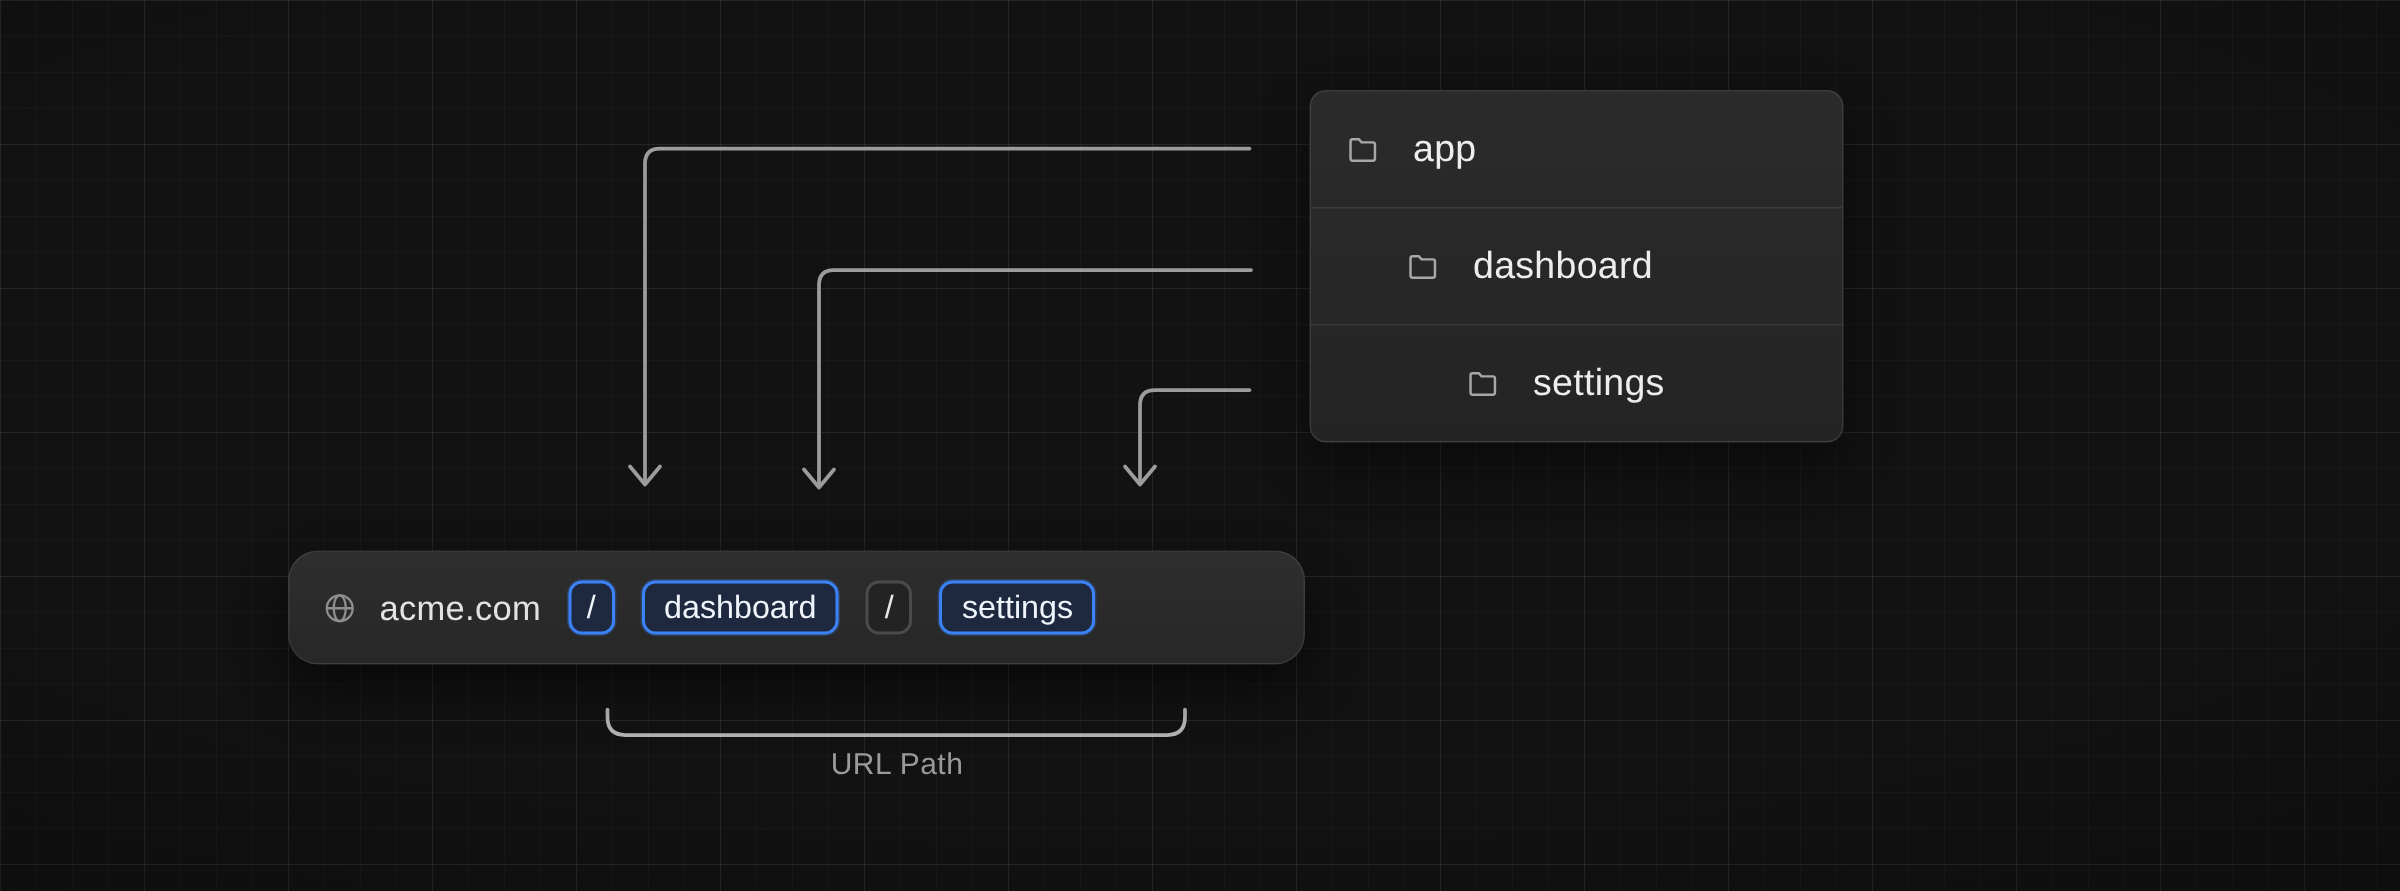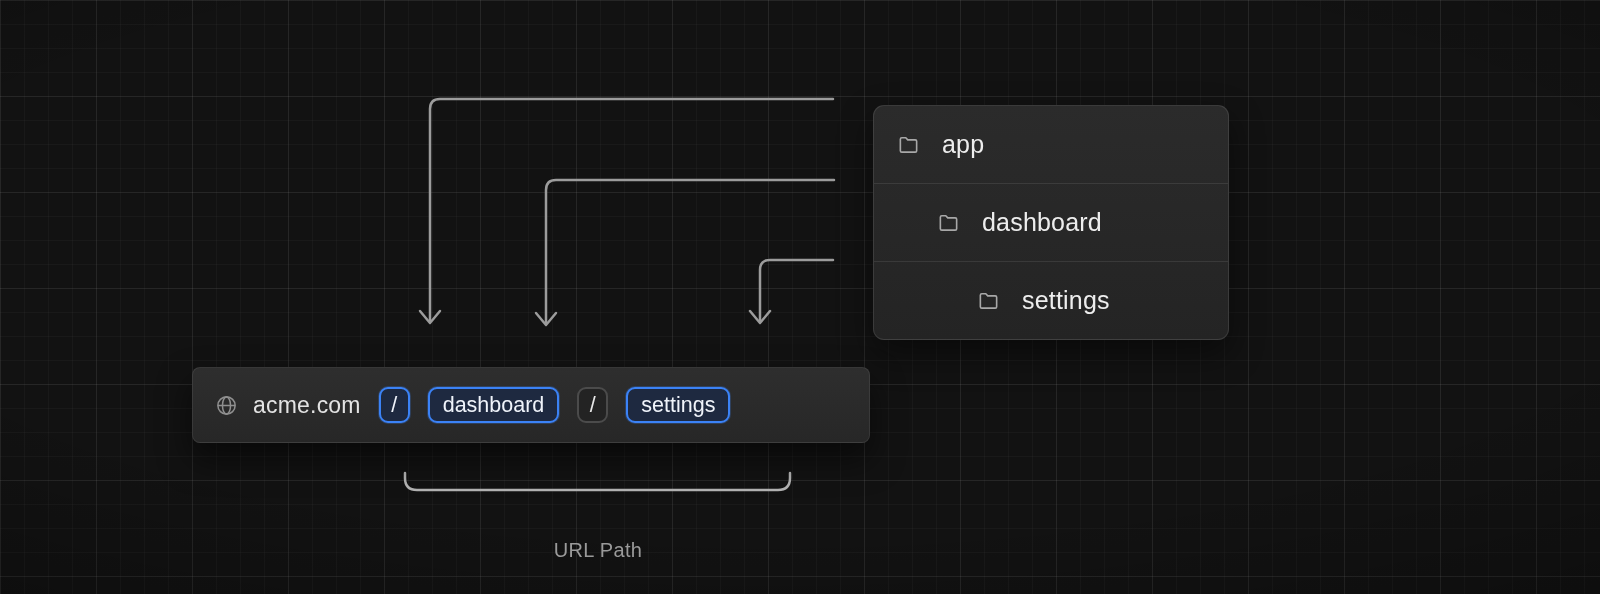--- a/index.html
+++ b/index.html
@@ -37,7 +37,6 @@
     box-shadow: 0 14px 34px rgba(0,0,0,0.45);
     display: flex; flex-direction: column;
     overflow: hidden;
-    margin-top: 45px;
   }
   .tree-row {
     flex: 1; display: flex; align-items: center;

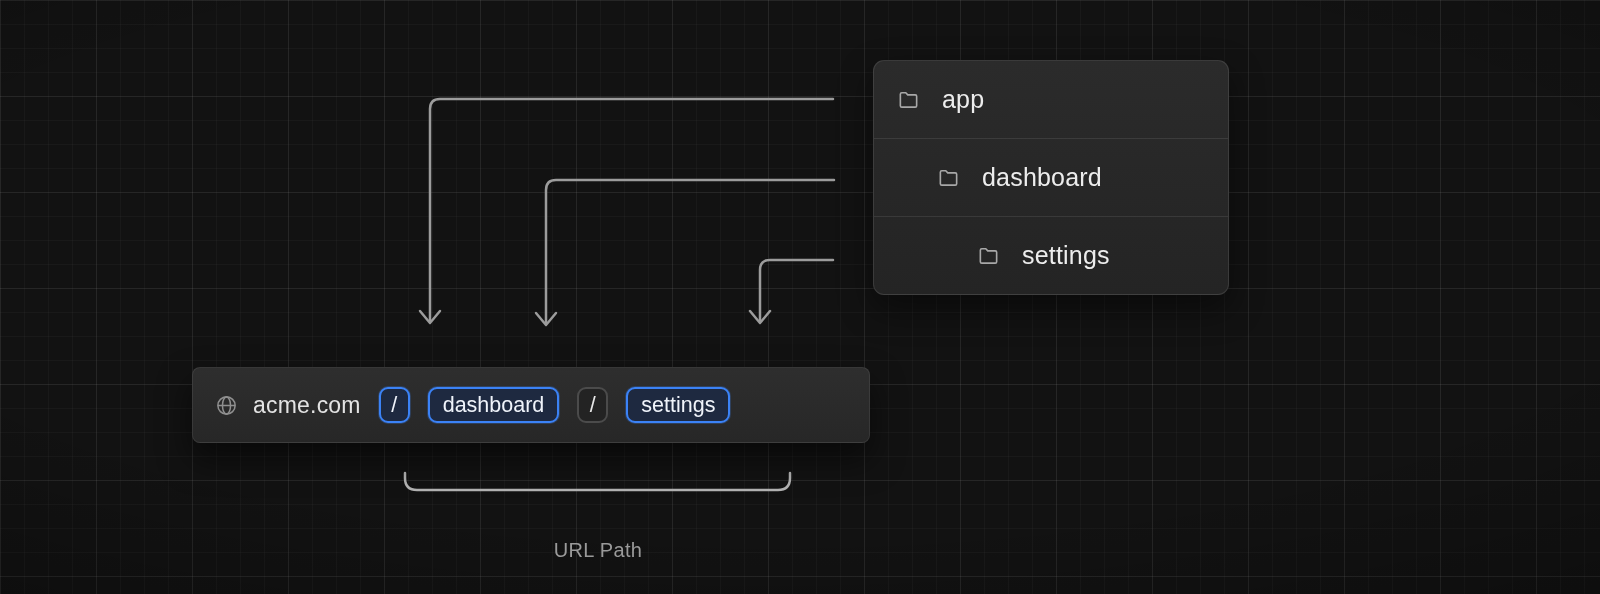--- a/index.html
+++ b/index.html
@@ -68,7 +68,7 @@
     width: 678px; height: 76px; z-index: 3;
     background: linear-gradient(180deg, #2e2e2e 0%, #272727 100%);
     border: 1px solid rgba(255,255,255,0.08);
-    border-radius: 8px;
+    border-radius: 20px;
     box-shadow: 0 16px 32px rgba(0,0,0,0.5);
     display: flex; align-items: center;
     padding: 0 22px;

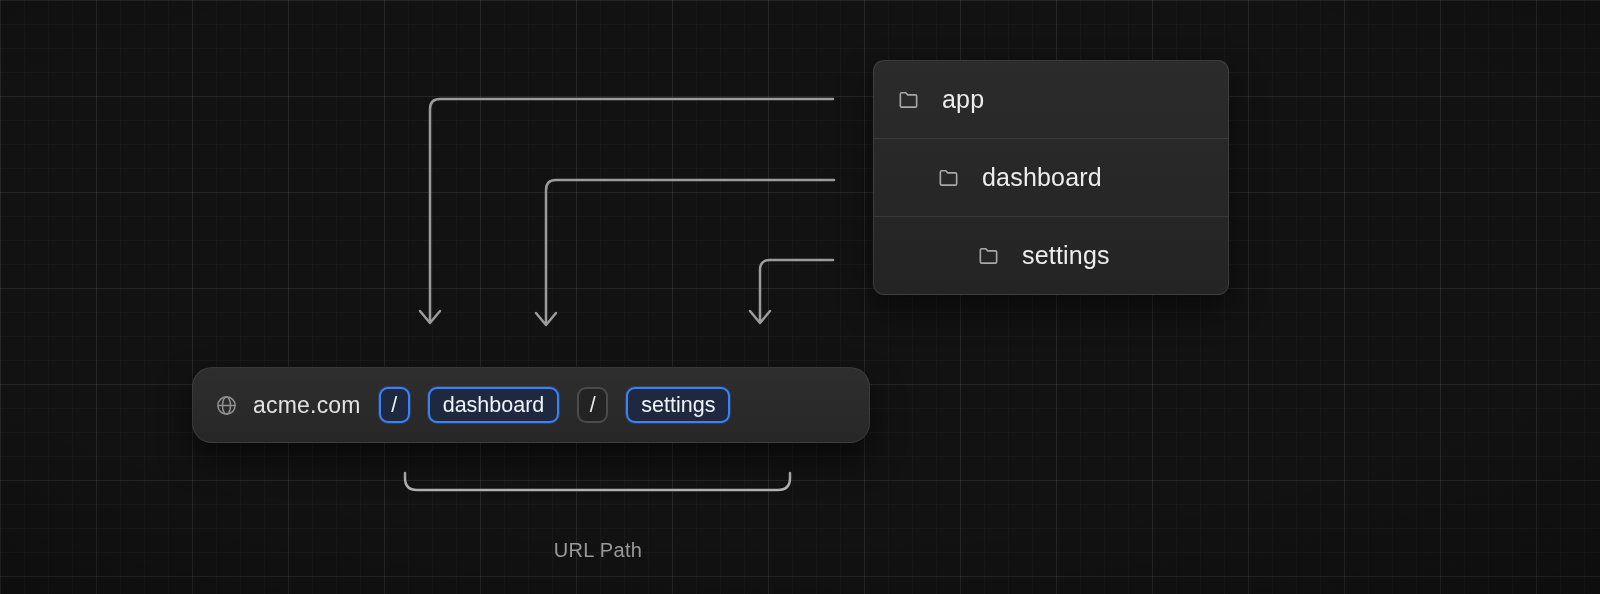--- a/index.html
+++ b/index.html
@@ -101,7 +101,7 @@
   .url-path-label {
     position: absolute; left: 405px; top: 499px; width: 386px; z-index: 3;
     text-align: center;
-    color: #9a9a9a; font-size: 20px; letter-spacing: 0.3px; margin-top: 40px;
+    color: #9a9a9a; font-size: 20px; letter-spacing: 0.3px;
   }
 </style>
 </head>

